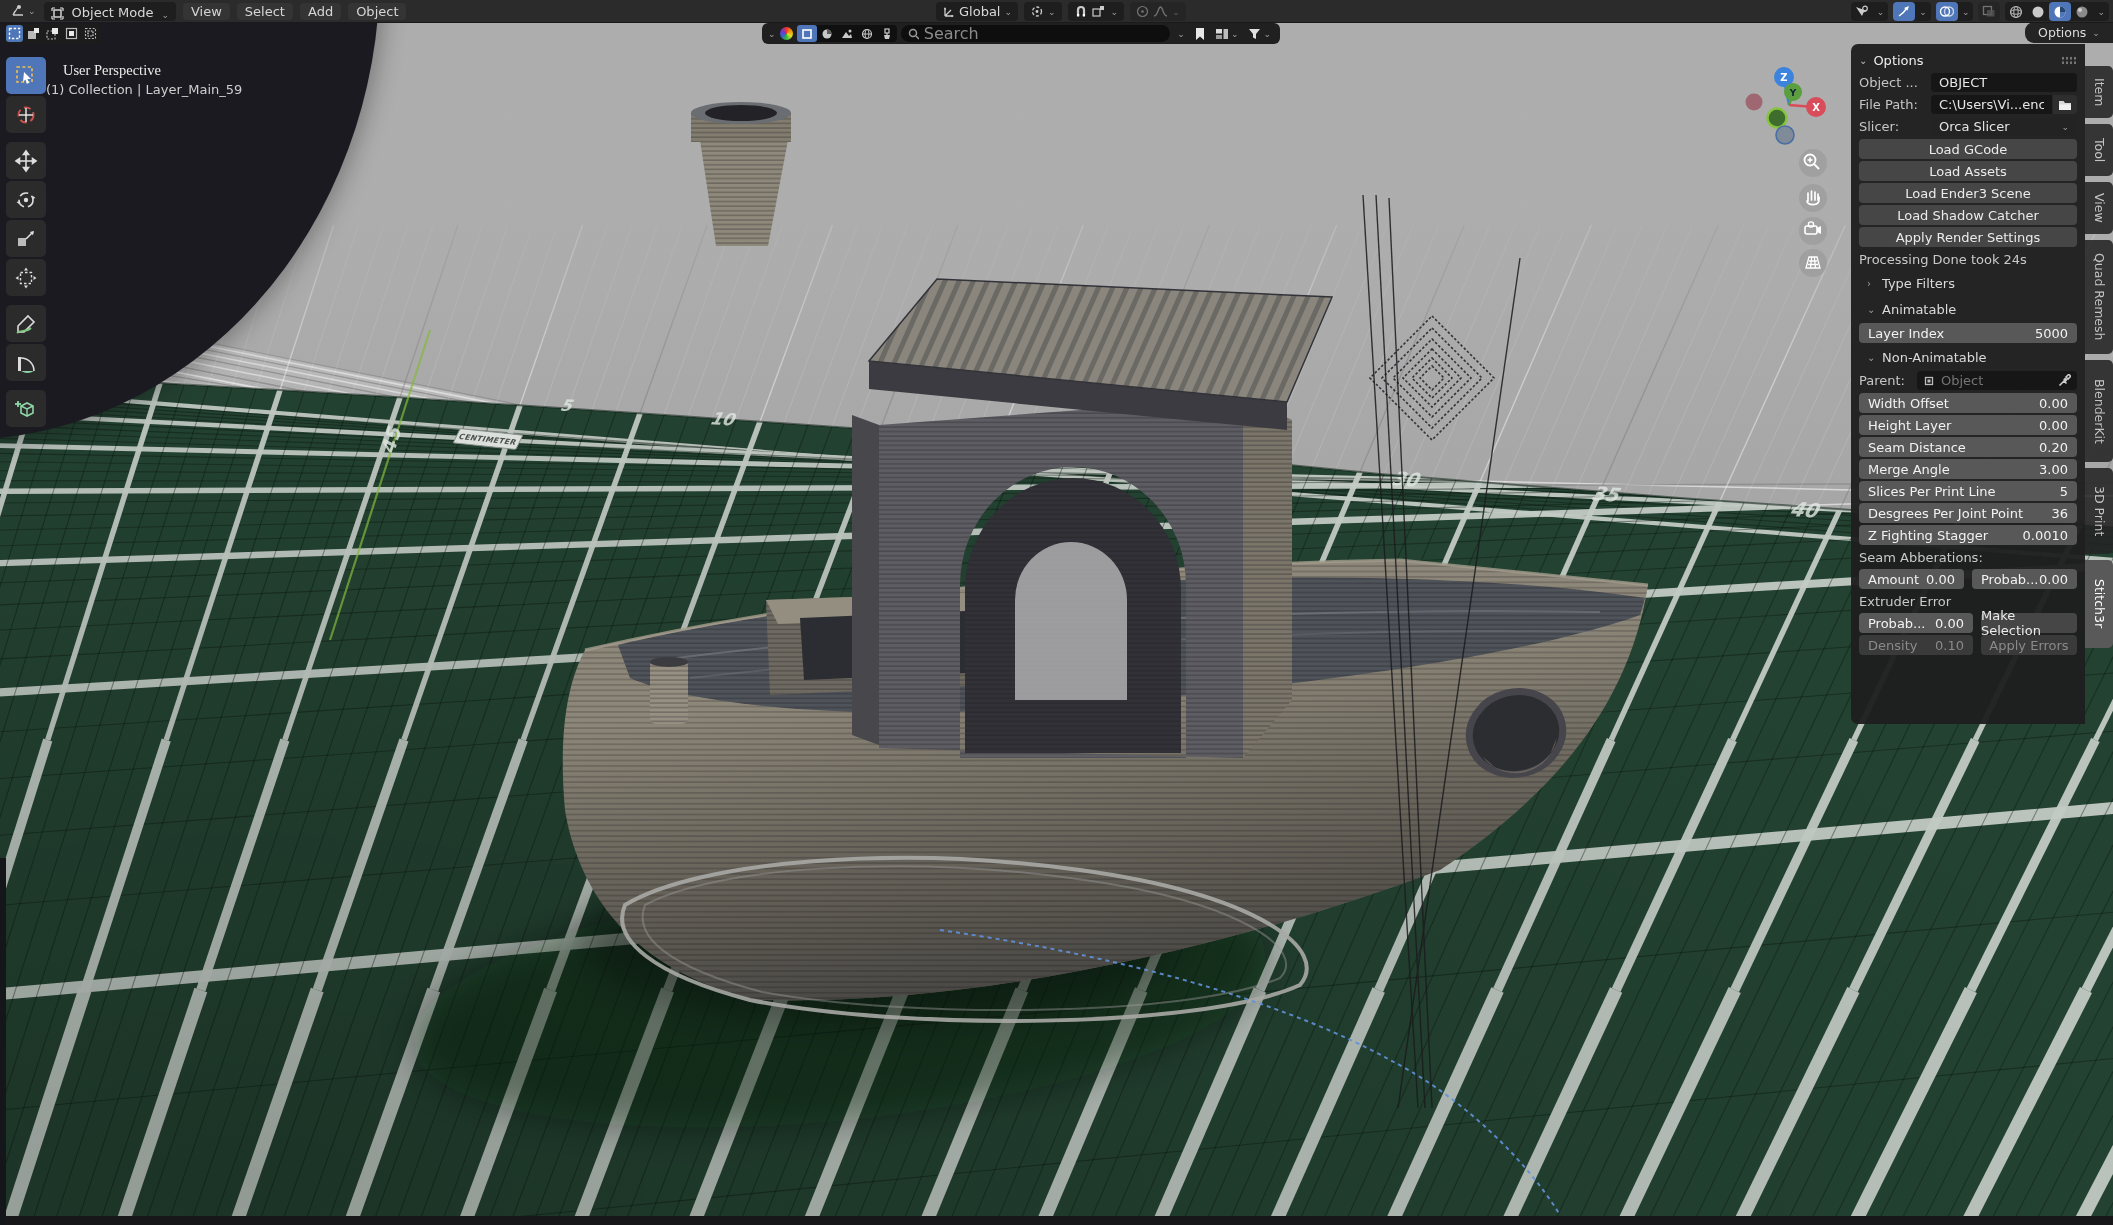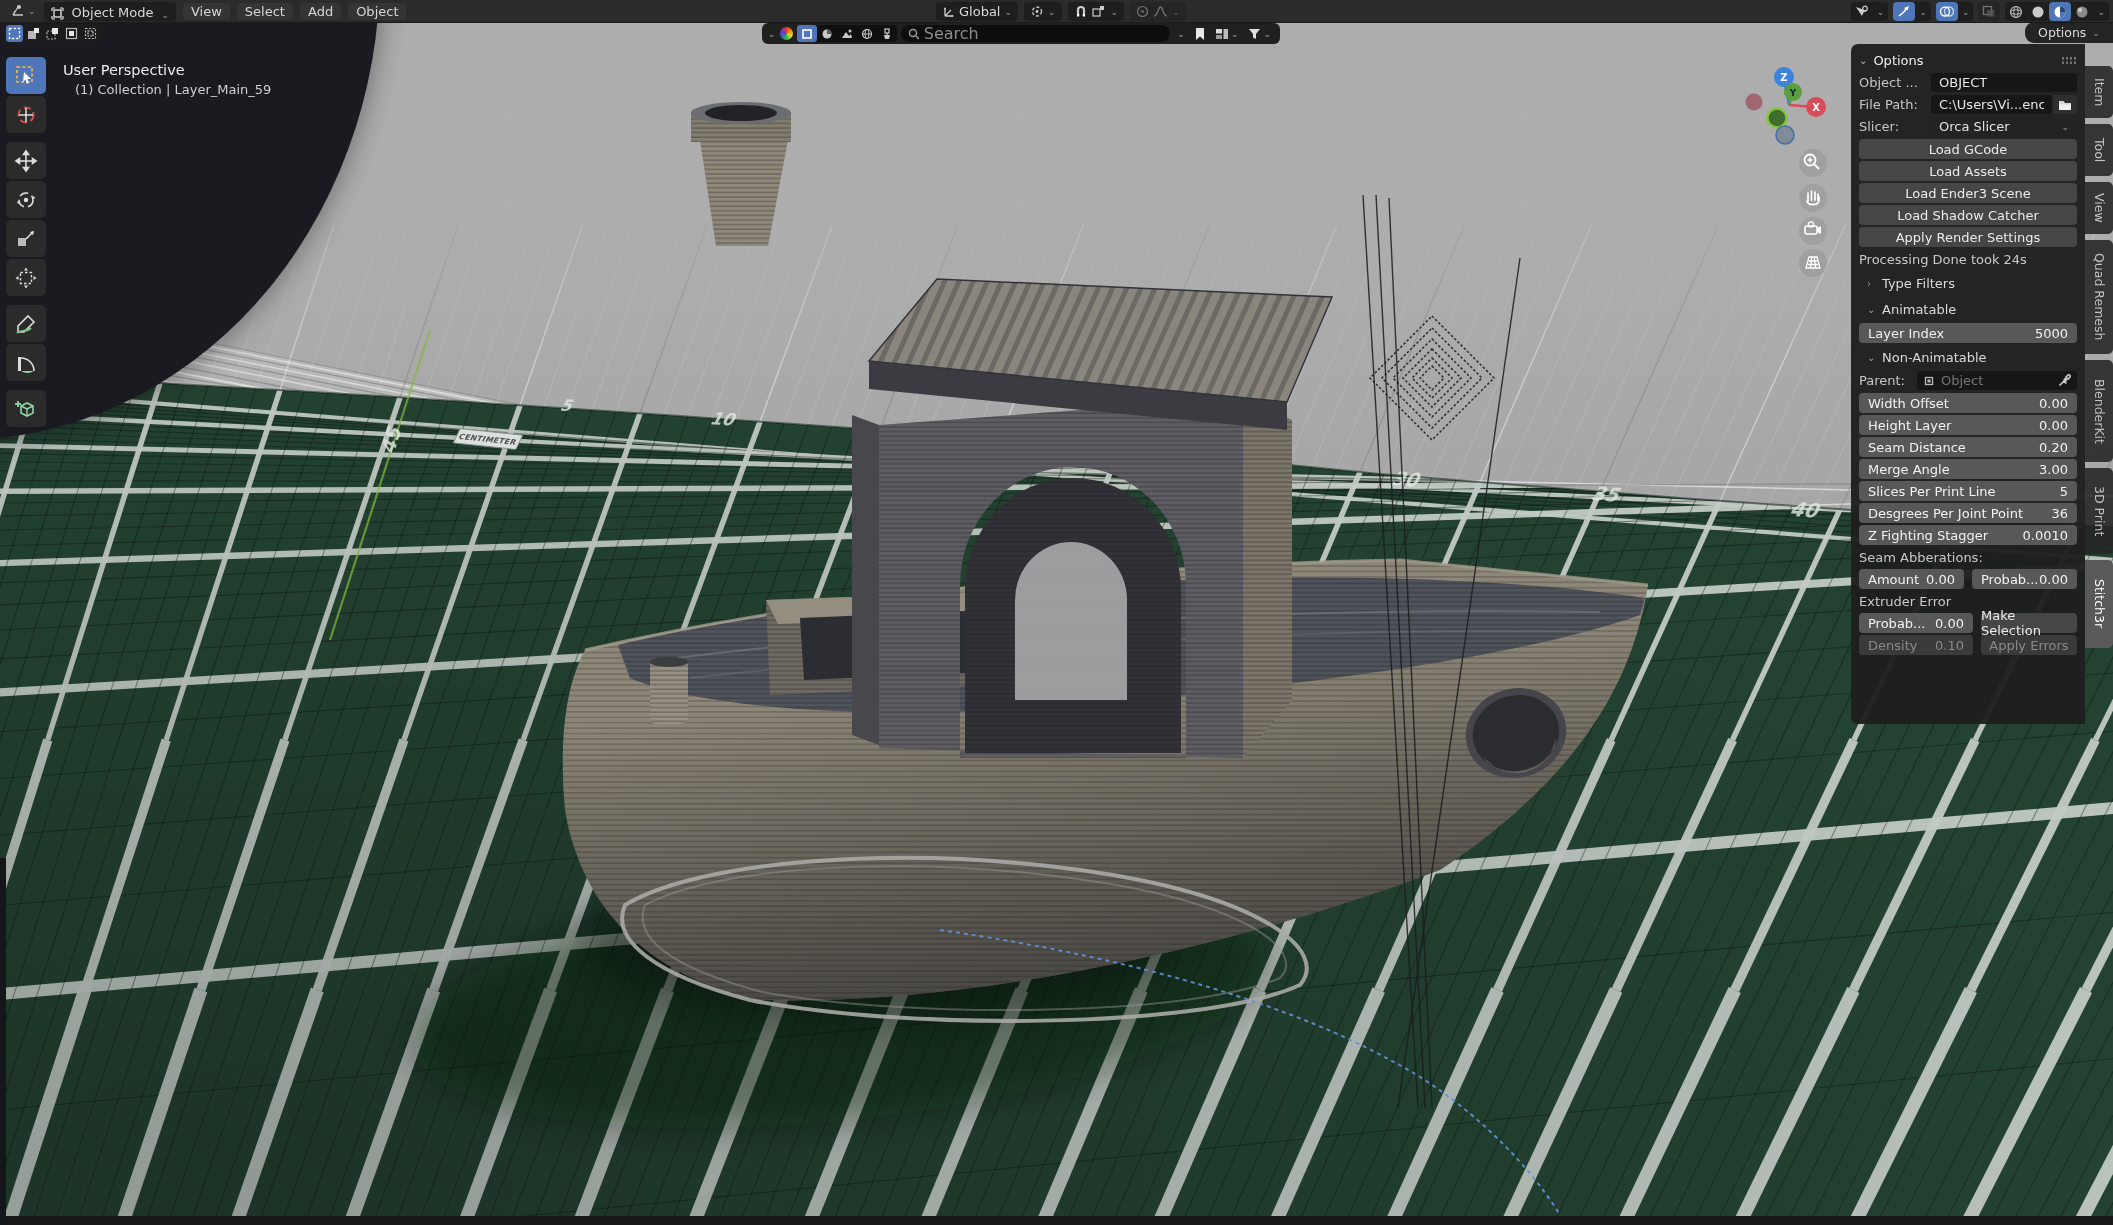--- a/index.html
+++ b/index.html
@@ -54,7 +54,7 @@
   .corner { position:absolute; left:-40px; top:-30px; width:420px; height:470px;
             background:#1a1a20; border-radius:0 0 100% 0; z-index:6;
             box-shadow:0 0 24px 4px rgba(18,18,24,.35); }
-  .vp-label1 { position:absolute; left:63px; top:62px; font-size:14.5px; color:#ececec; z-index:20; }
+  .vp-label1 { position:absolute; left:63px; top:62px; font-size:14.5px; color:#ececec; z-index:20;font-family:Liberation Serif, serif; }
   .vp-label2 { position:absolute; left:75px; top:82px; font-size:13px; color:#cfcfcf; z-index:20; }
 
   

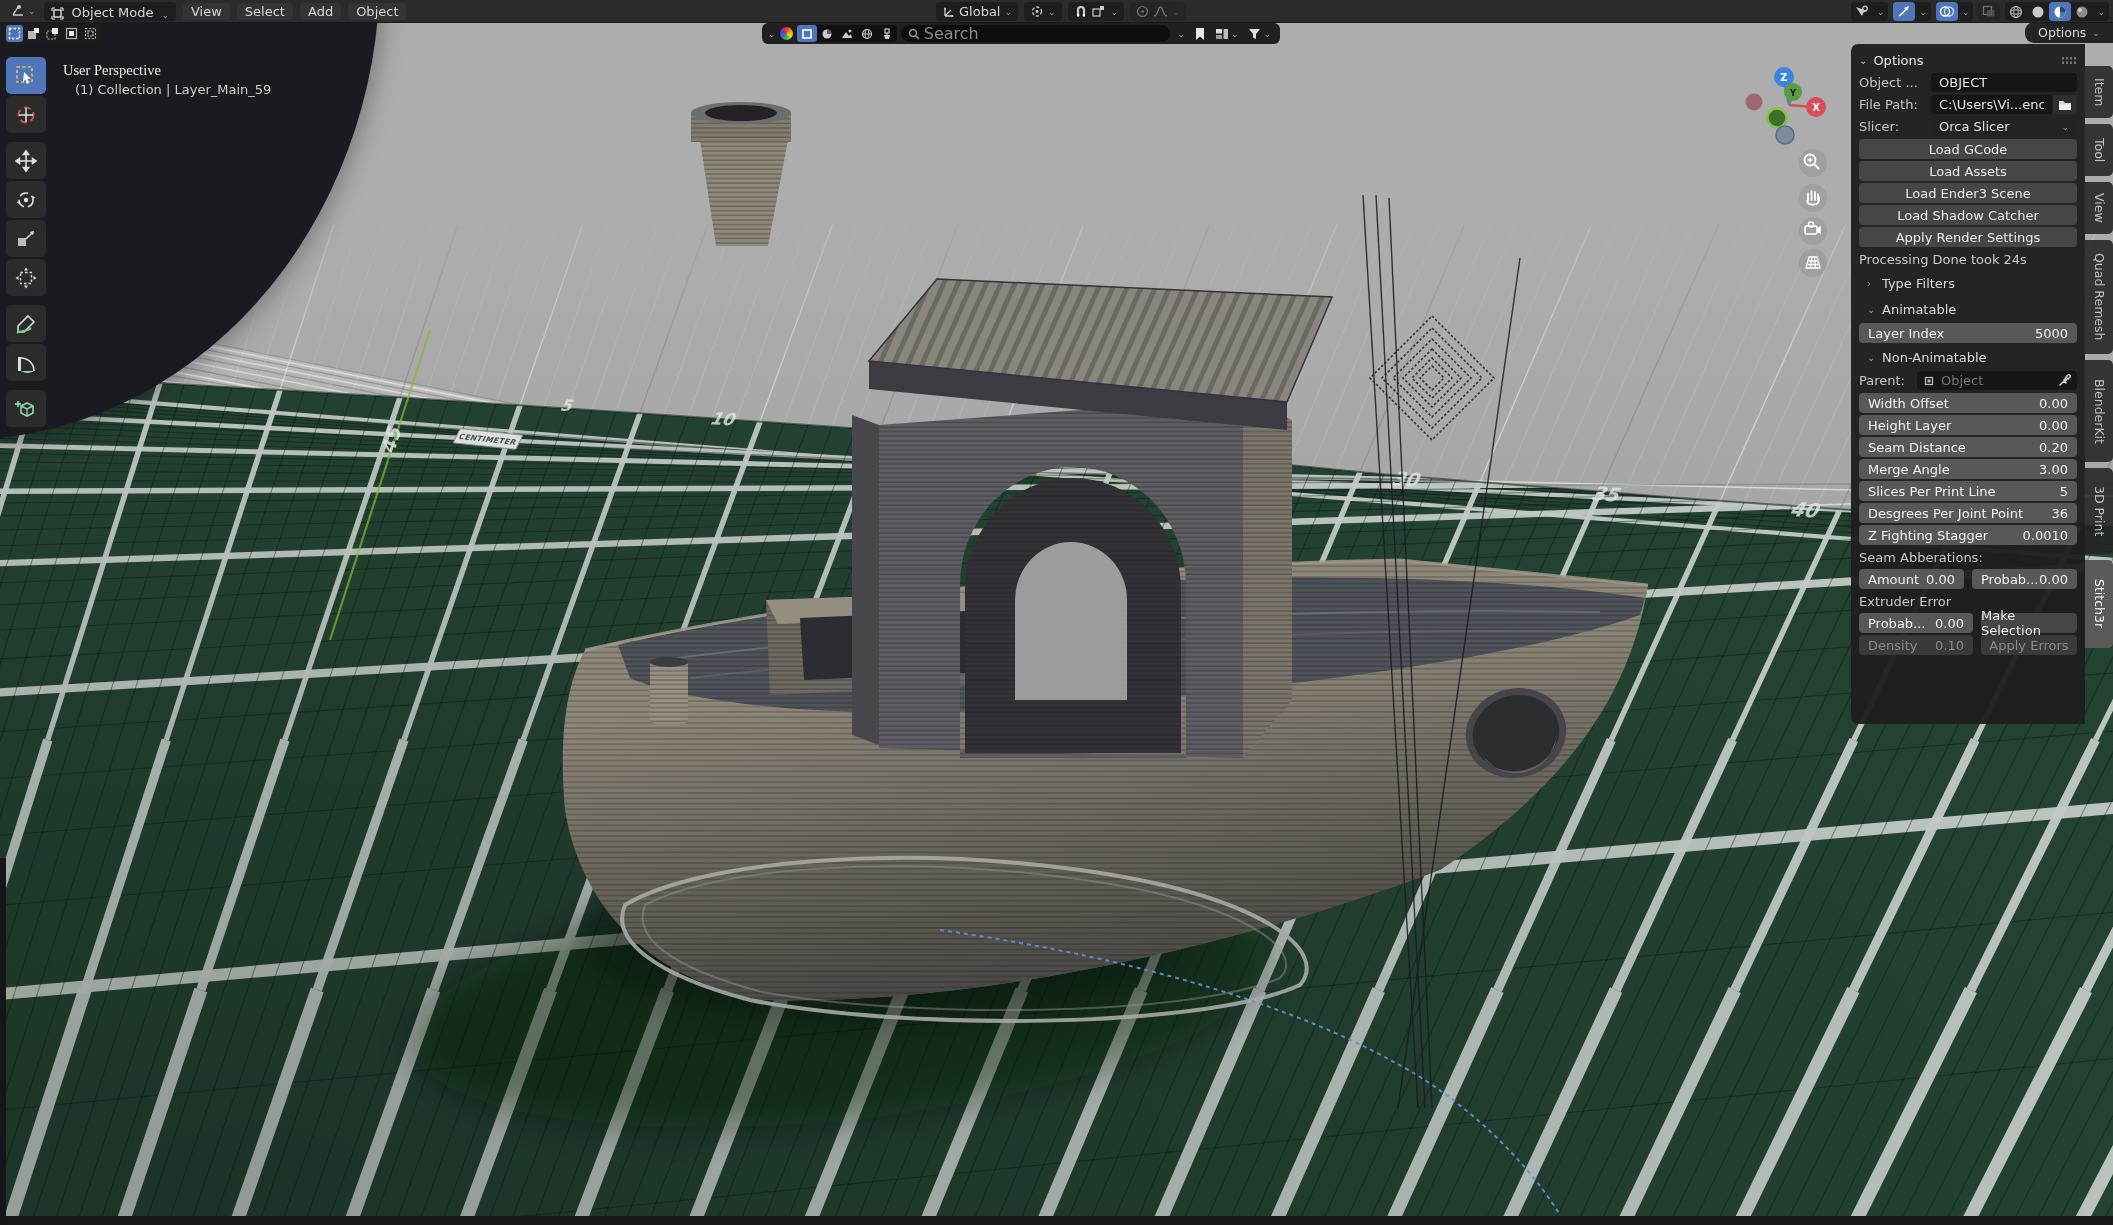--- a/index.html
+++ b/index.html
@@ -55,7 +55,7 @@
             background:#1a1a20; border-radius:0 0 100% 0; z-index:6;
             box-shadow:0 0 24px 4px rgba(18,18,24,.35); }
   .vp-label1 { position:absolute; left:63px; top:62px; font-size:14.5px; color:#ececec; z-index:20;font-family:Liberation Serif, serif; }
-  .vp-label2 { position:absolute; left:75px; top:82px; font-size:13px; color:#cfcfcf; z-index:20; }
+  .vp-label2 { position:absolute; left:46px; top:82px; font-size:13px; color:#cfcfcf; z-index:20; }
 
   
   .toolbar { position:absolute; left:6px; top:57px; width:40px; display:flex; flex-direction:column;

